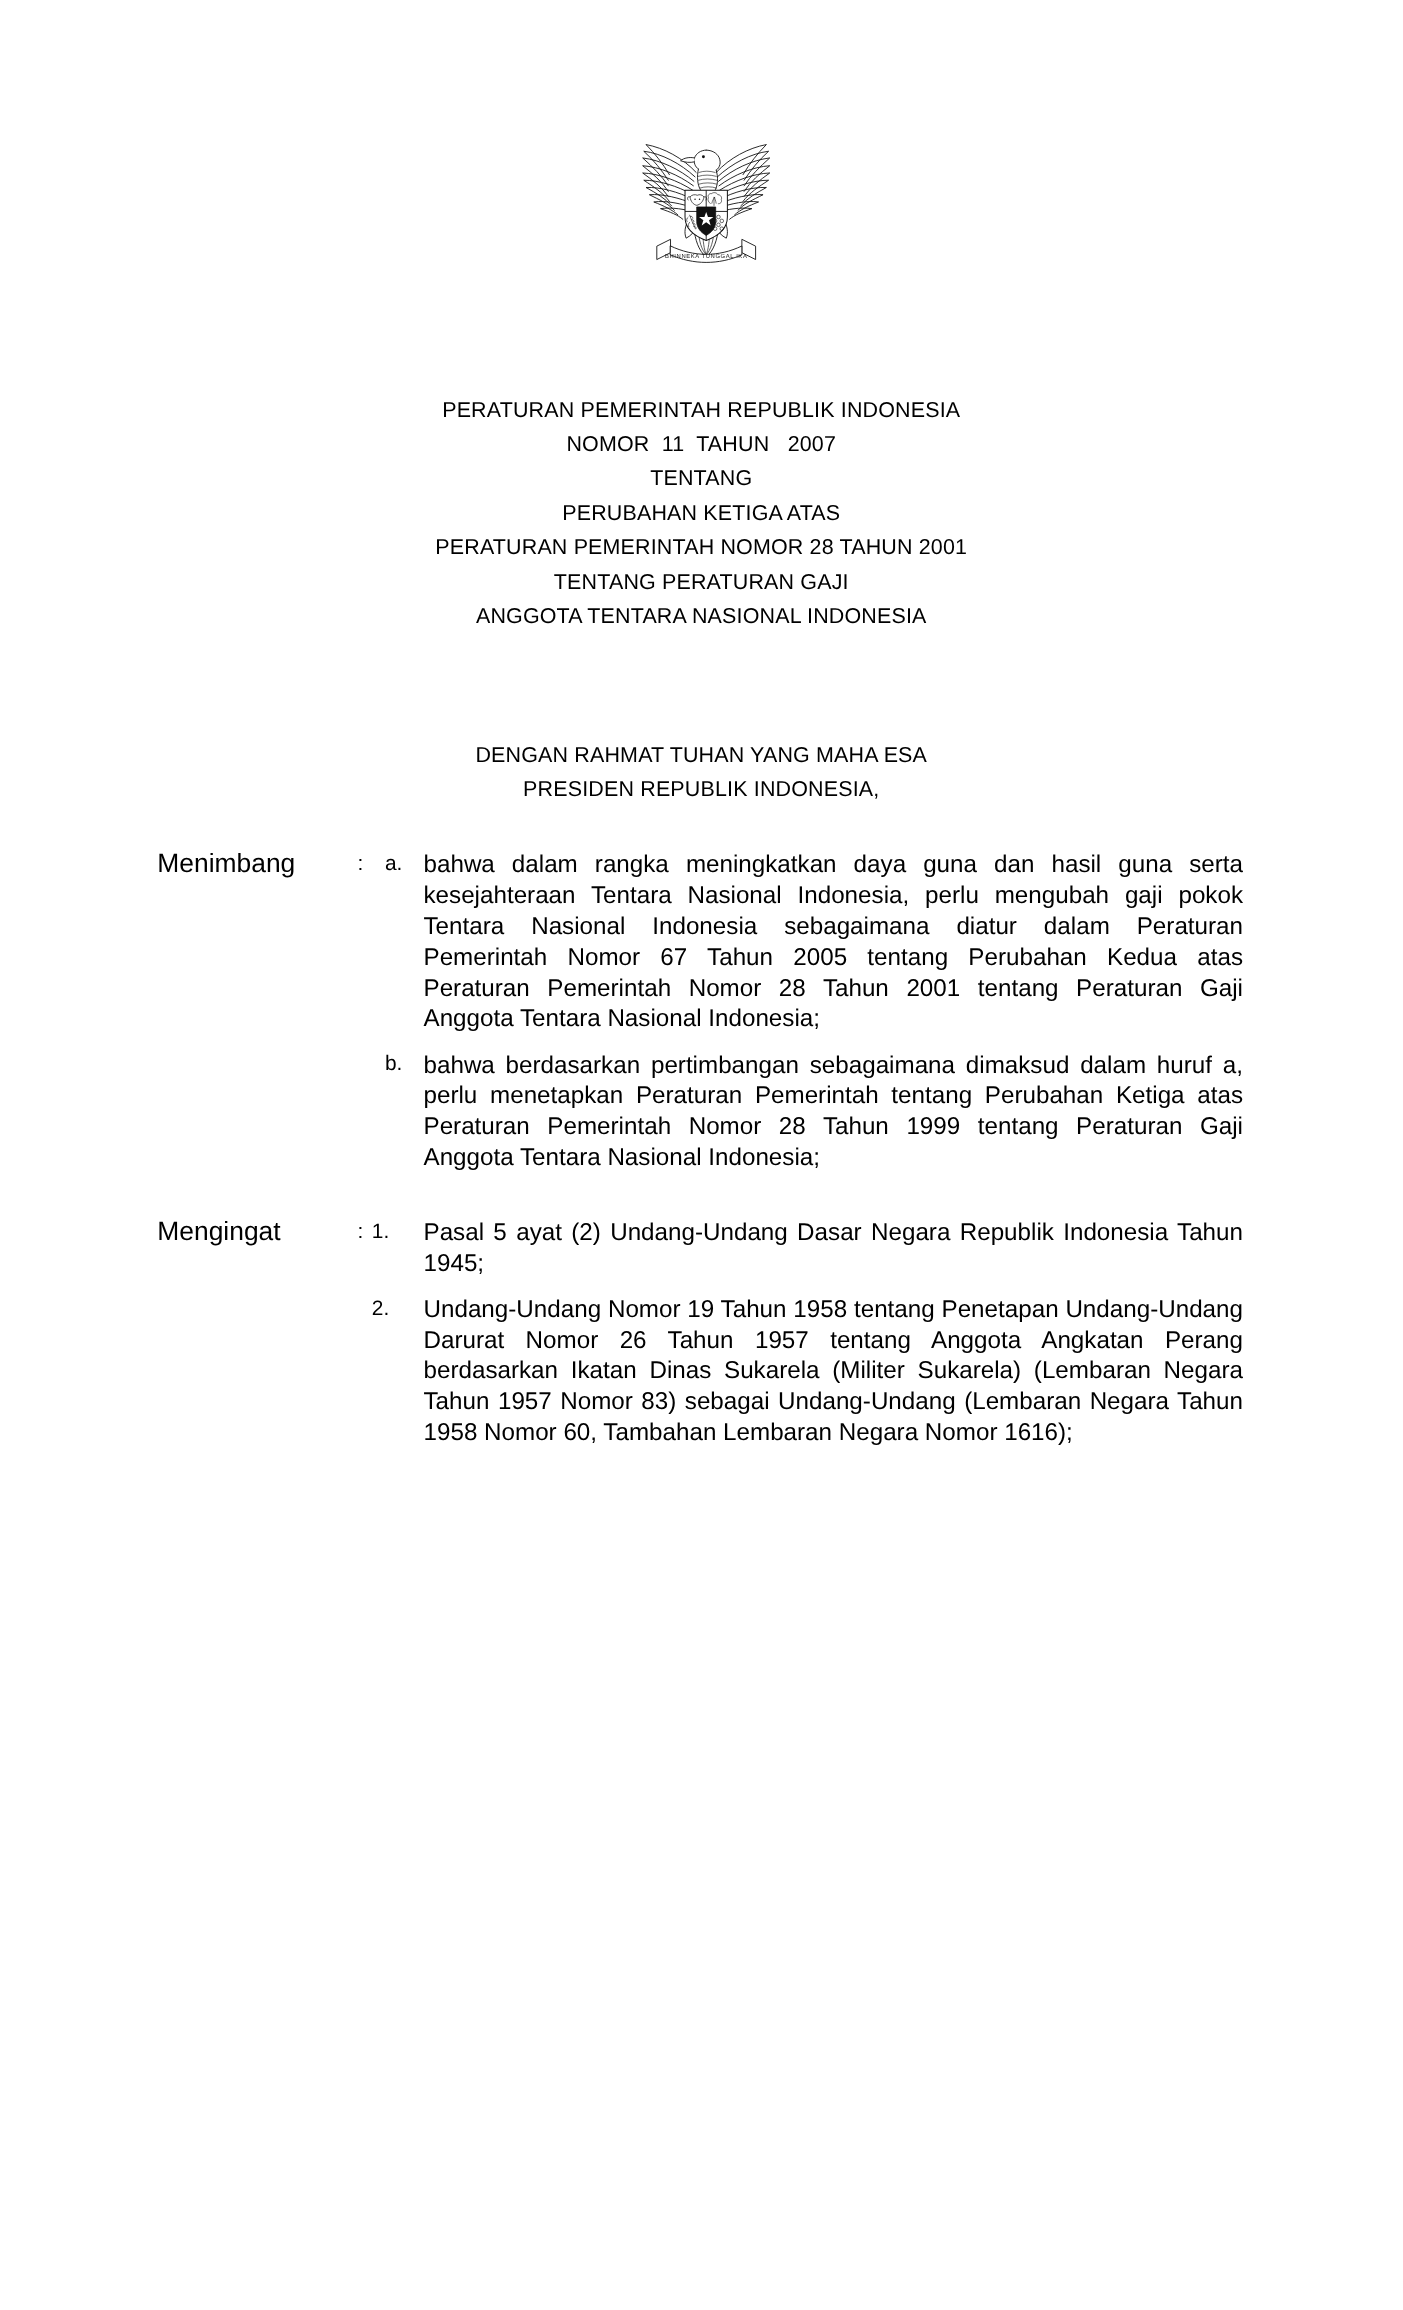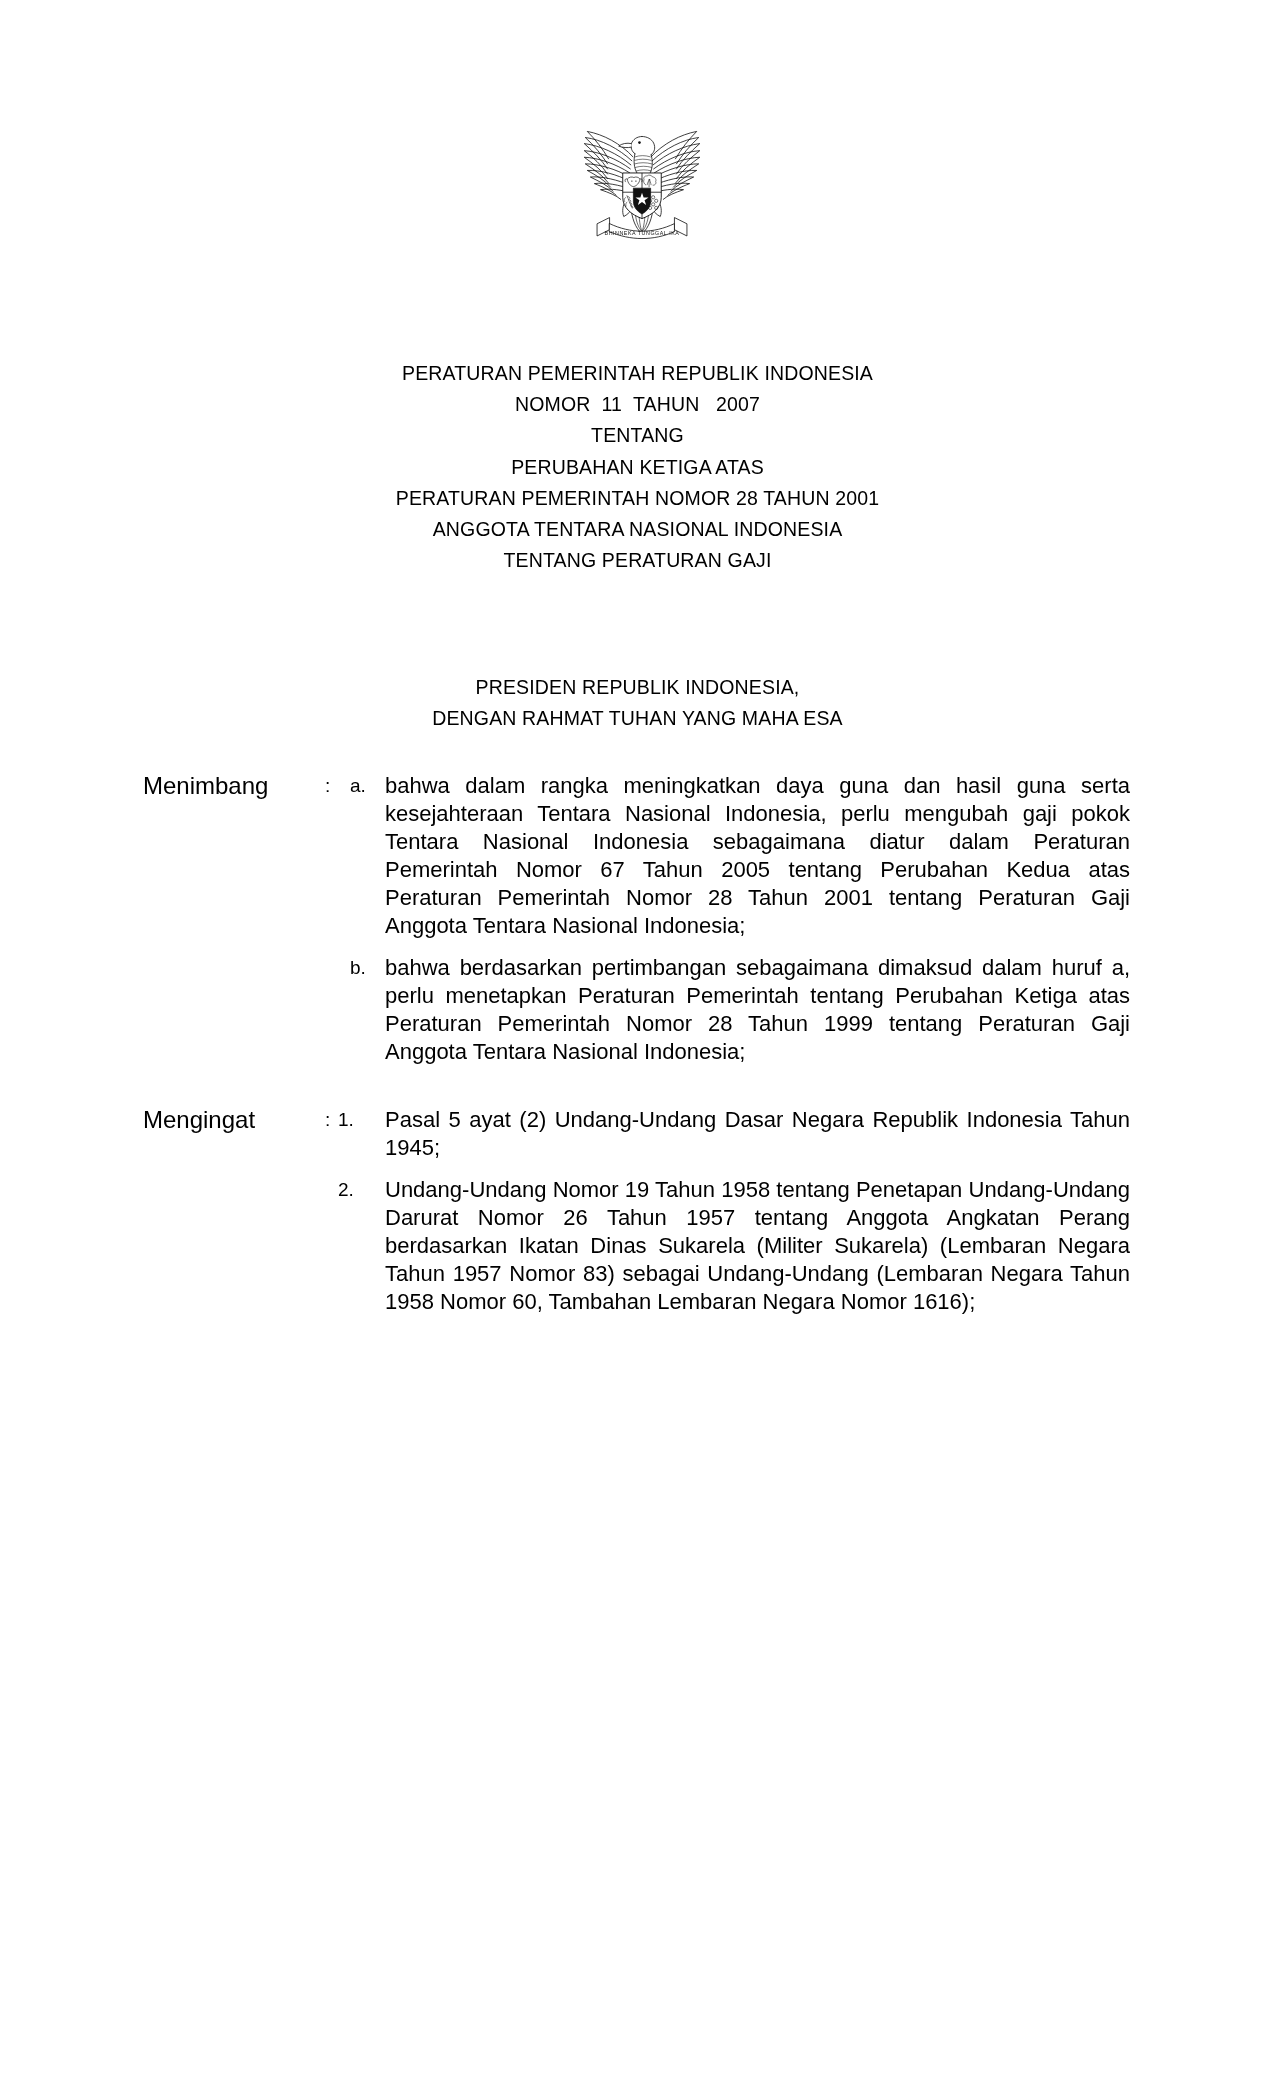--- a/index.html
+++ b/index.html
@@ -260,8 +260,8 @@
     <div class="title-line">TENTANG</div>
     <div class="title-line">PERUBAHAN KETIGA ATAS</div>
     <div class="title-line">PERATURAN PEMERINTAH NOMOR 28 TAHUN 2001</div>
+    <div class="title-line">TENTANG PERATURAN GAJI</div>
     <div class="title-line">ANGGOTA TENTARA NASIONAL INDONESIA</div>
-    <div class="title-line">TENTANG PERATURAN GAJI</div>
   </div>
 
   <div class="opening-block">

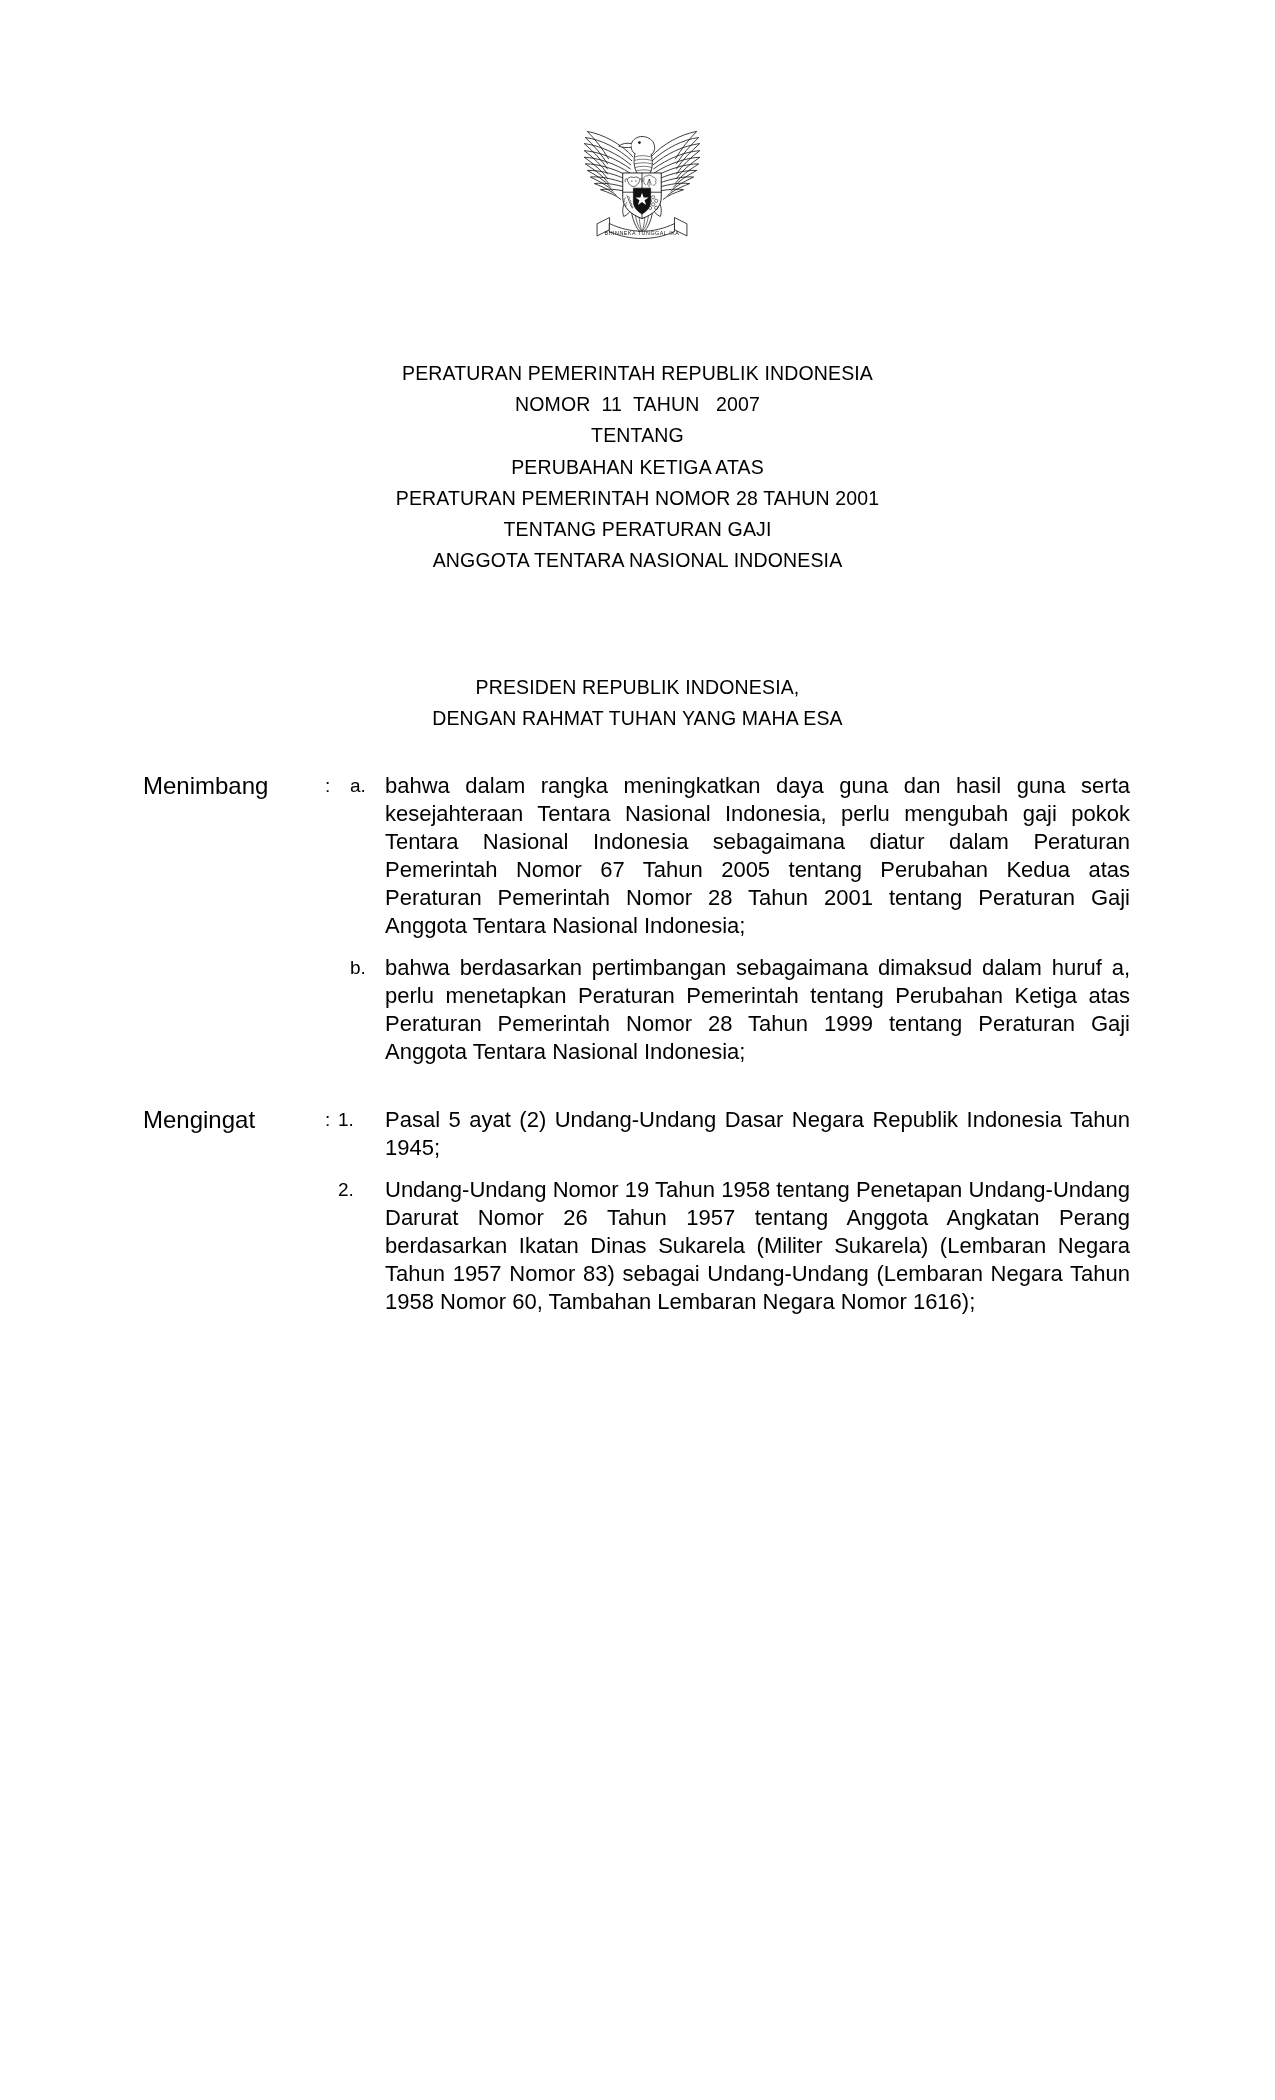--- a/index.html
+++ b/index.html
@@ -265,8 +265,8 @@
   </div>
 
   <div class="opening-block">
+    <div class="opening-line">DENGAN RAHMAT TUHAN YANG MAHA ESA</div>
     <div class="opening-line">PRESIDEN REPUBLIK INDONESIA,</div>
-    <div class="opening-line">DENGAN RAHMAT TUHAN YANG MAHA ESA</div>
   </div>
 
   <div class="clauses">

